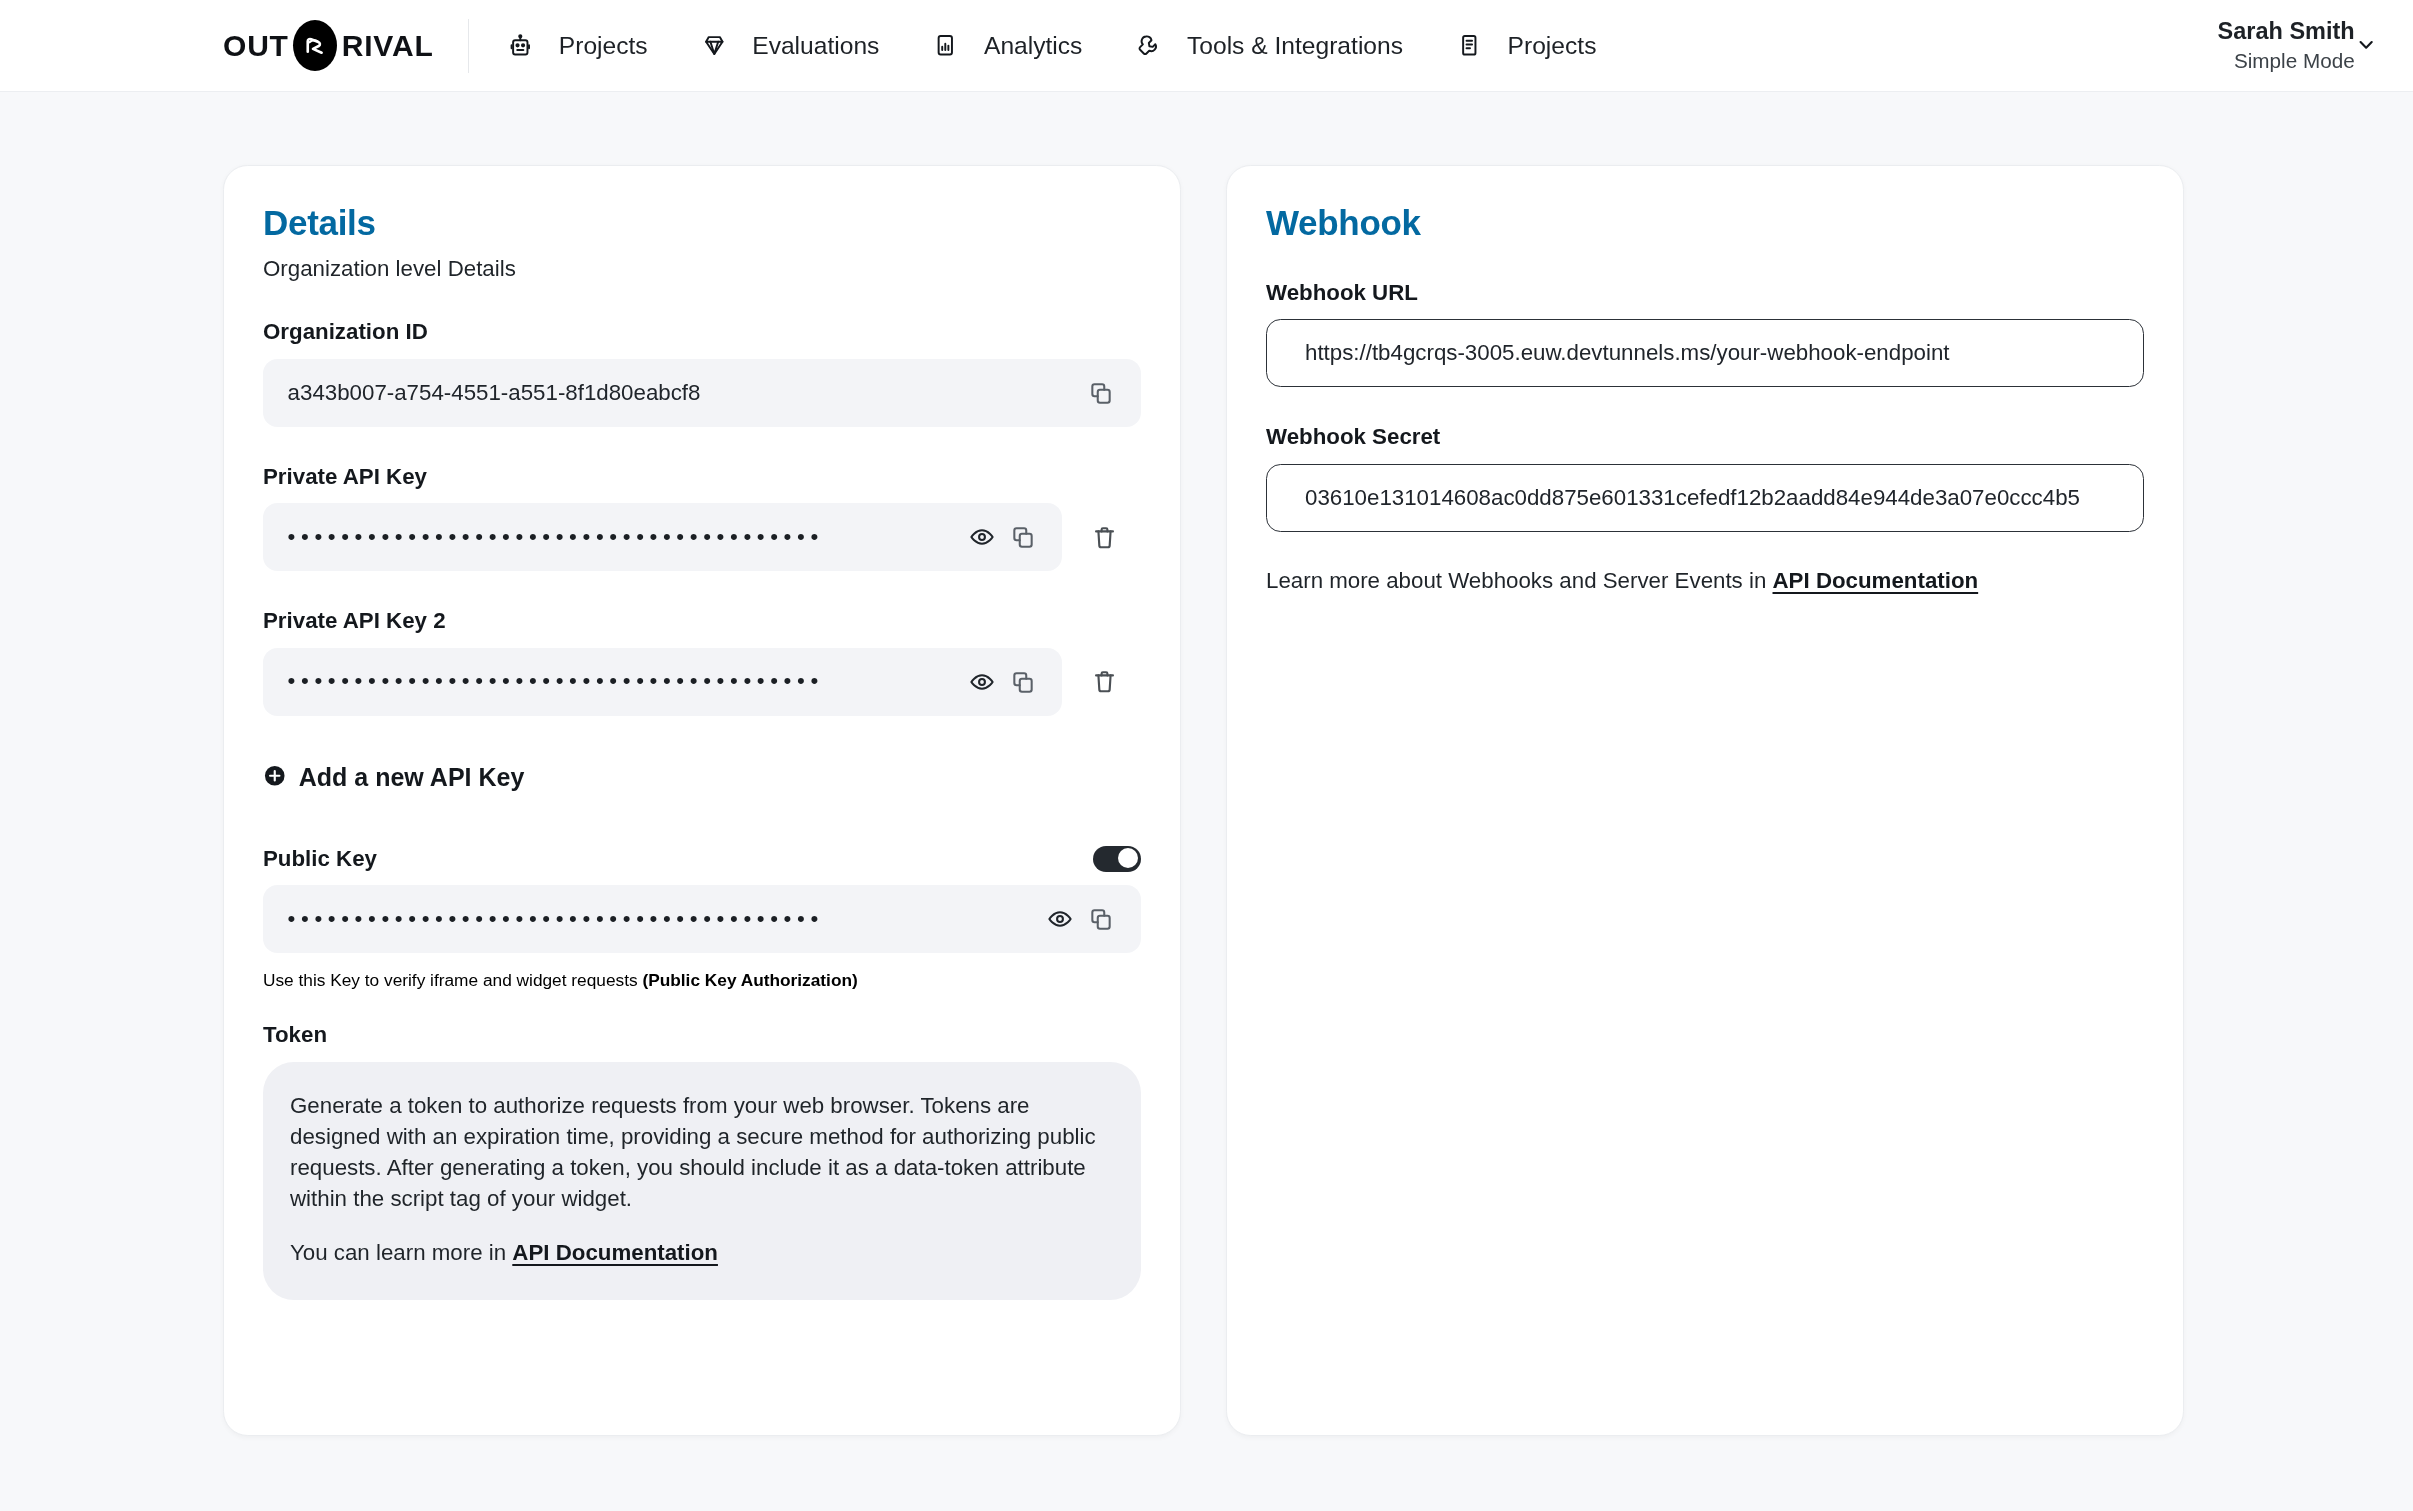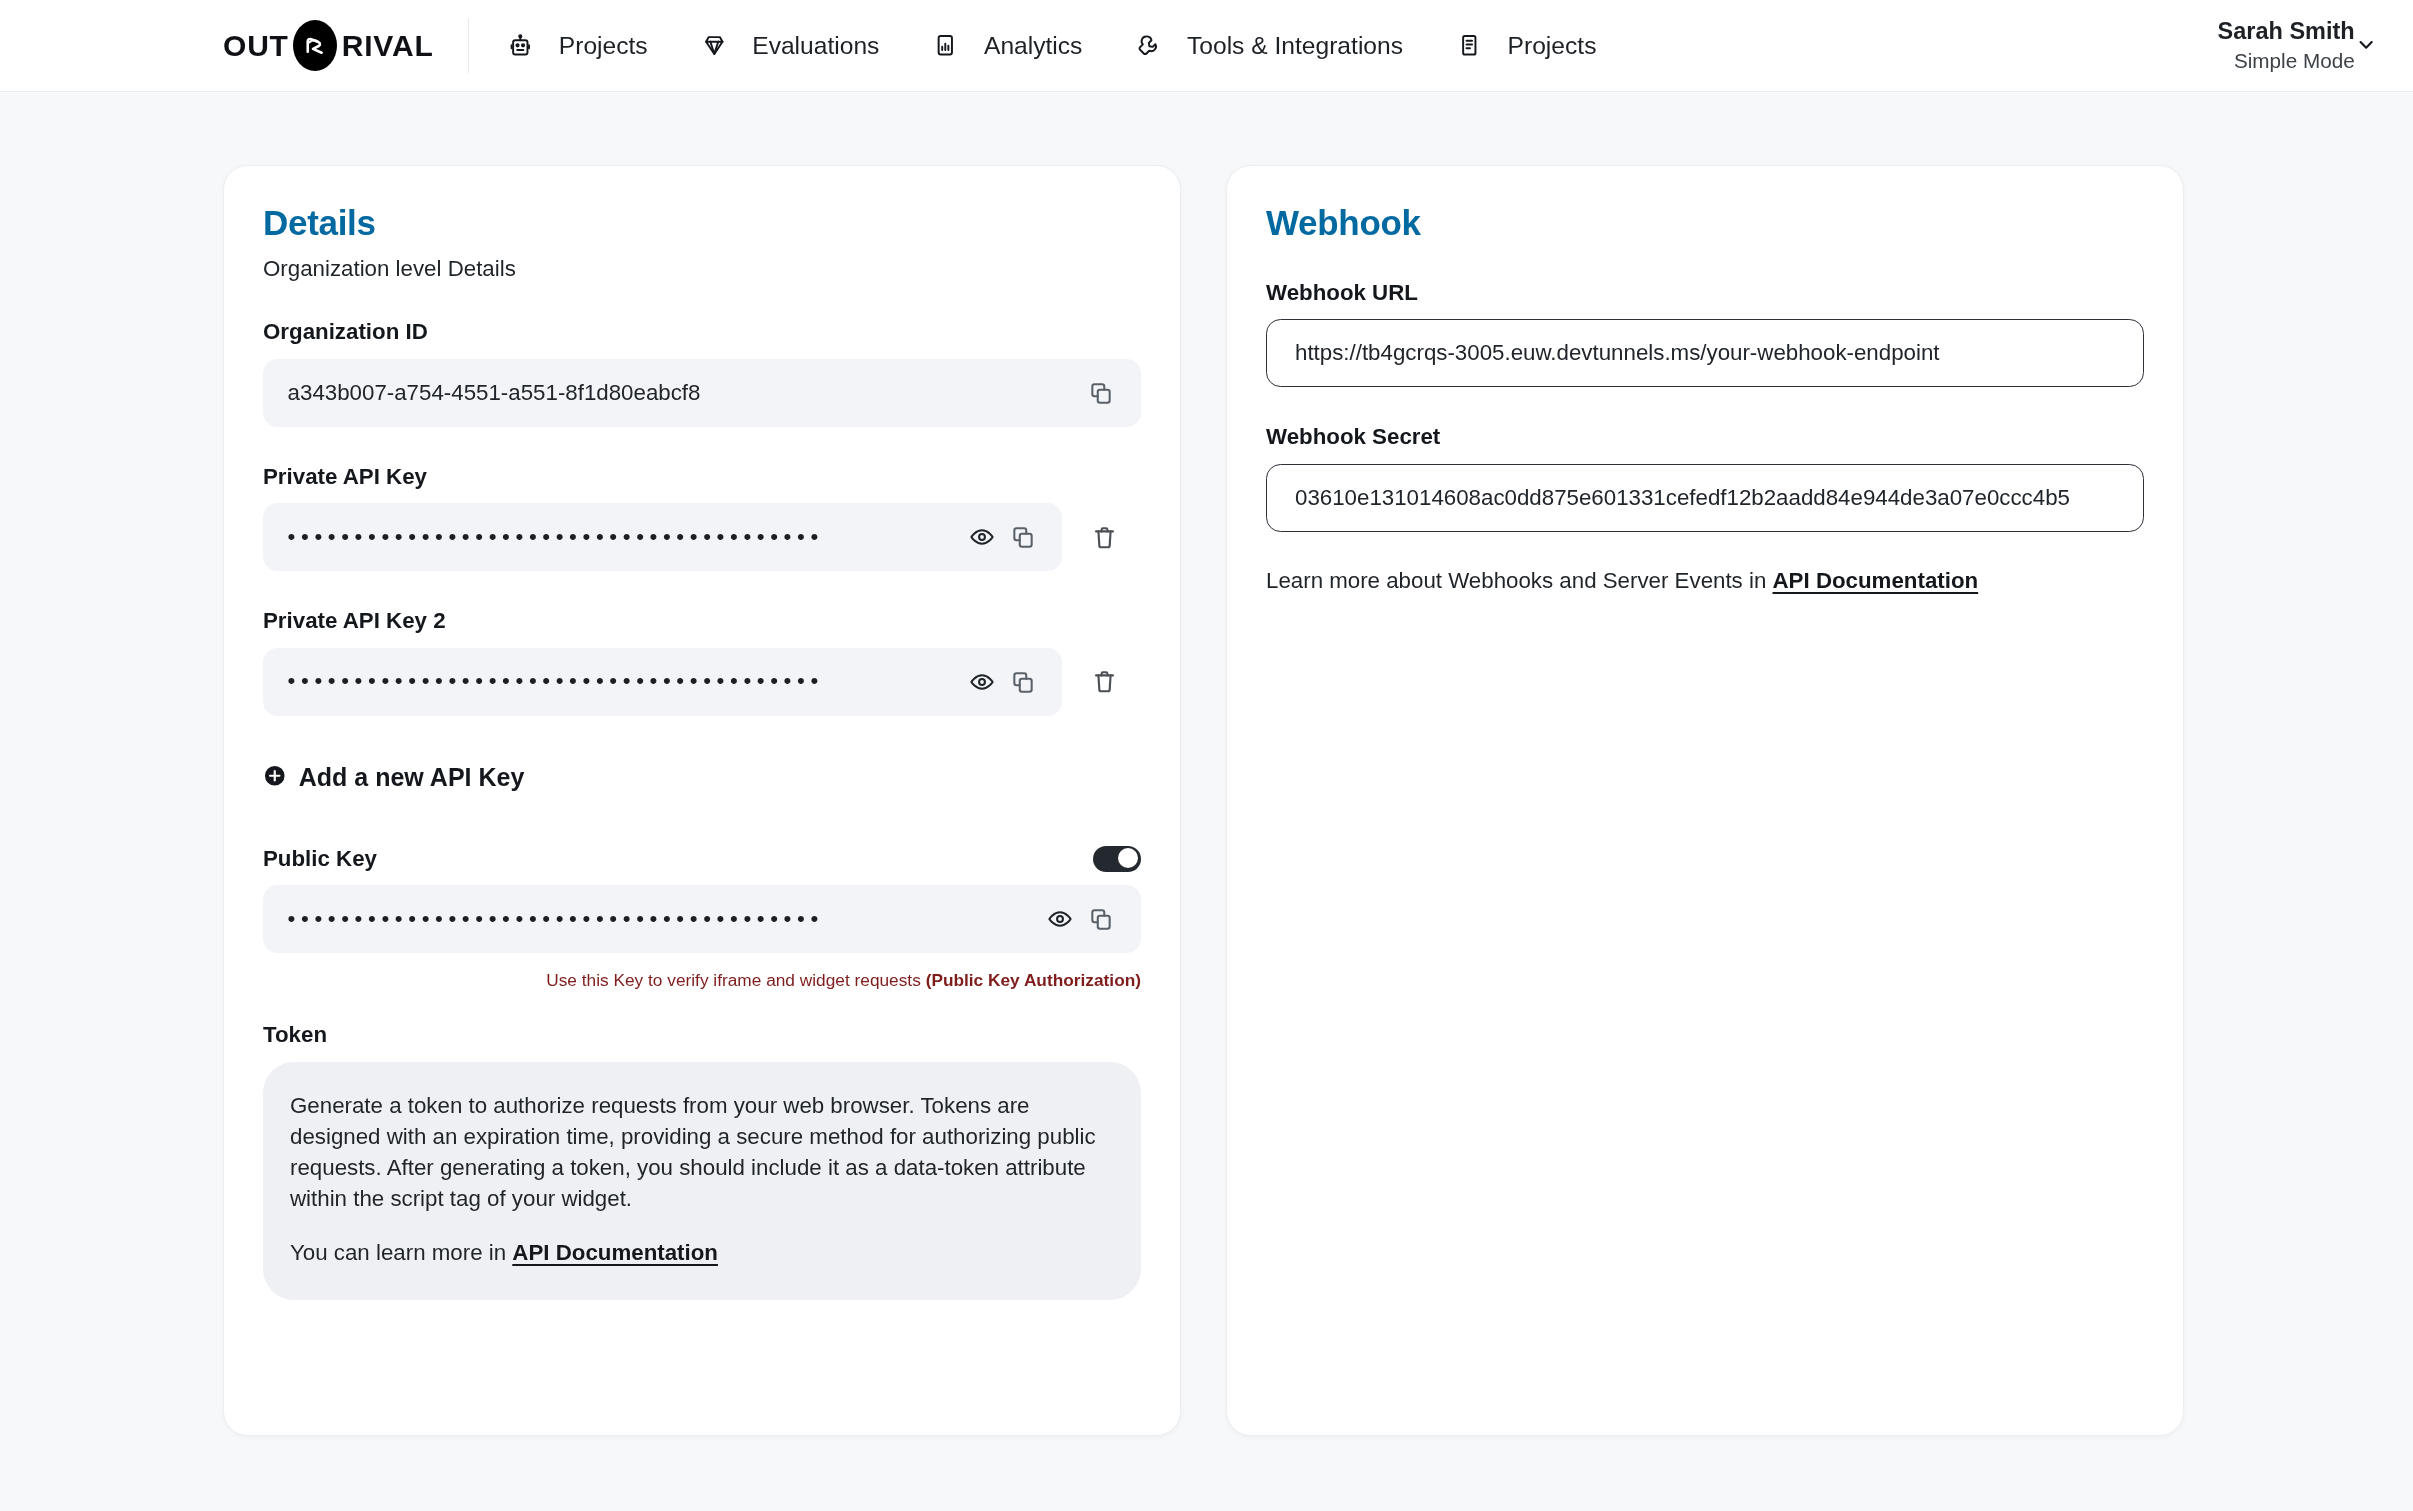--- a/index.html
+++ b/index.html
@@ -245,7 +245,7 @@
     height: 68px;
     display: flex;
     align-items: center;
-    padding: 0 28px;
+    padding: 0 38px;
     background: #ffffff;
   }
   .input-outline .value {

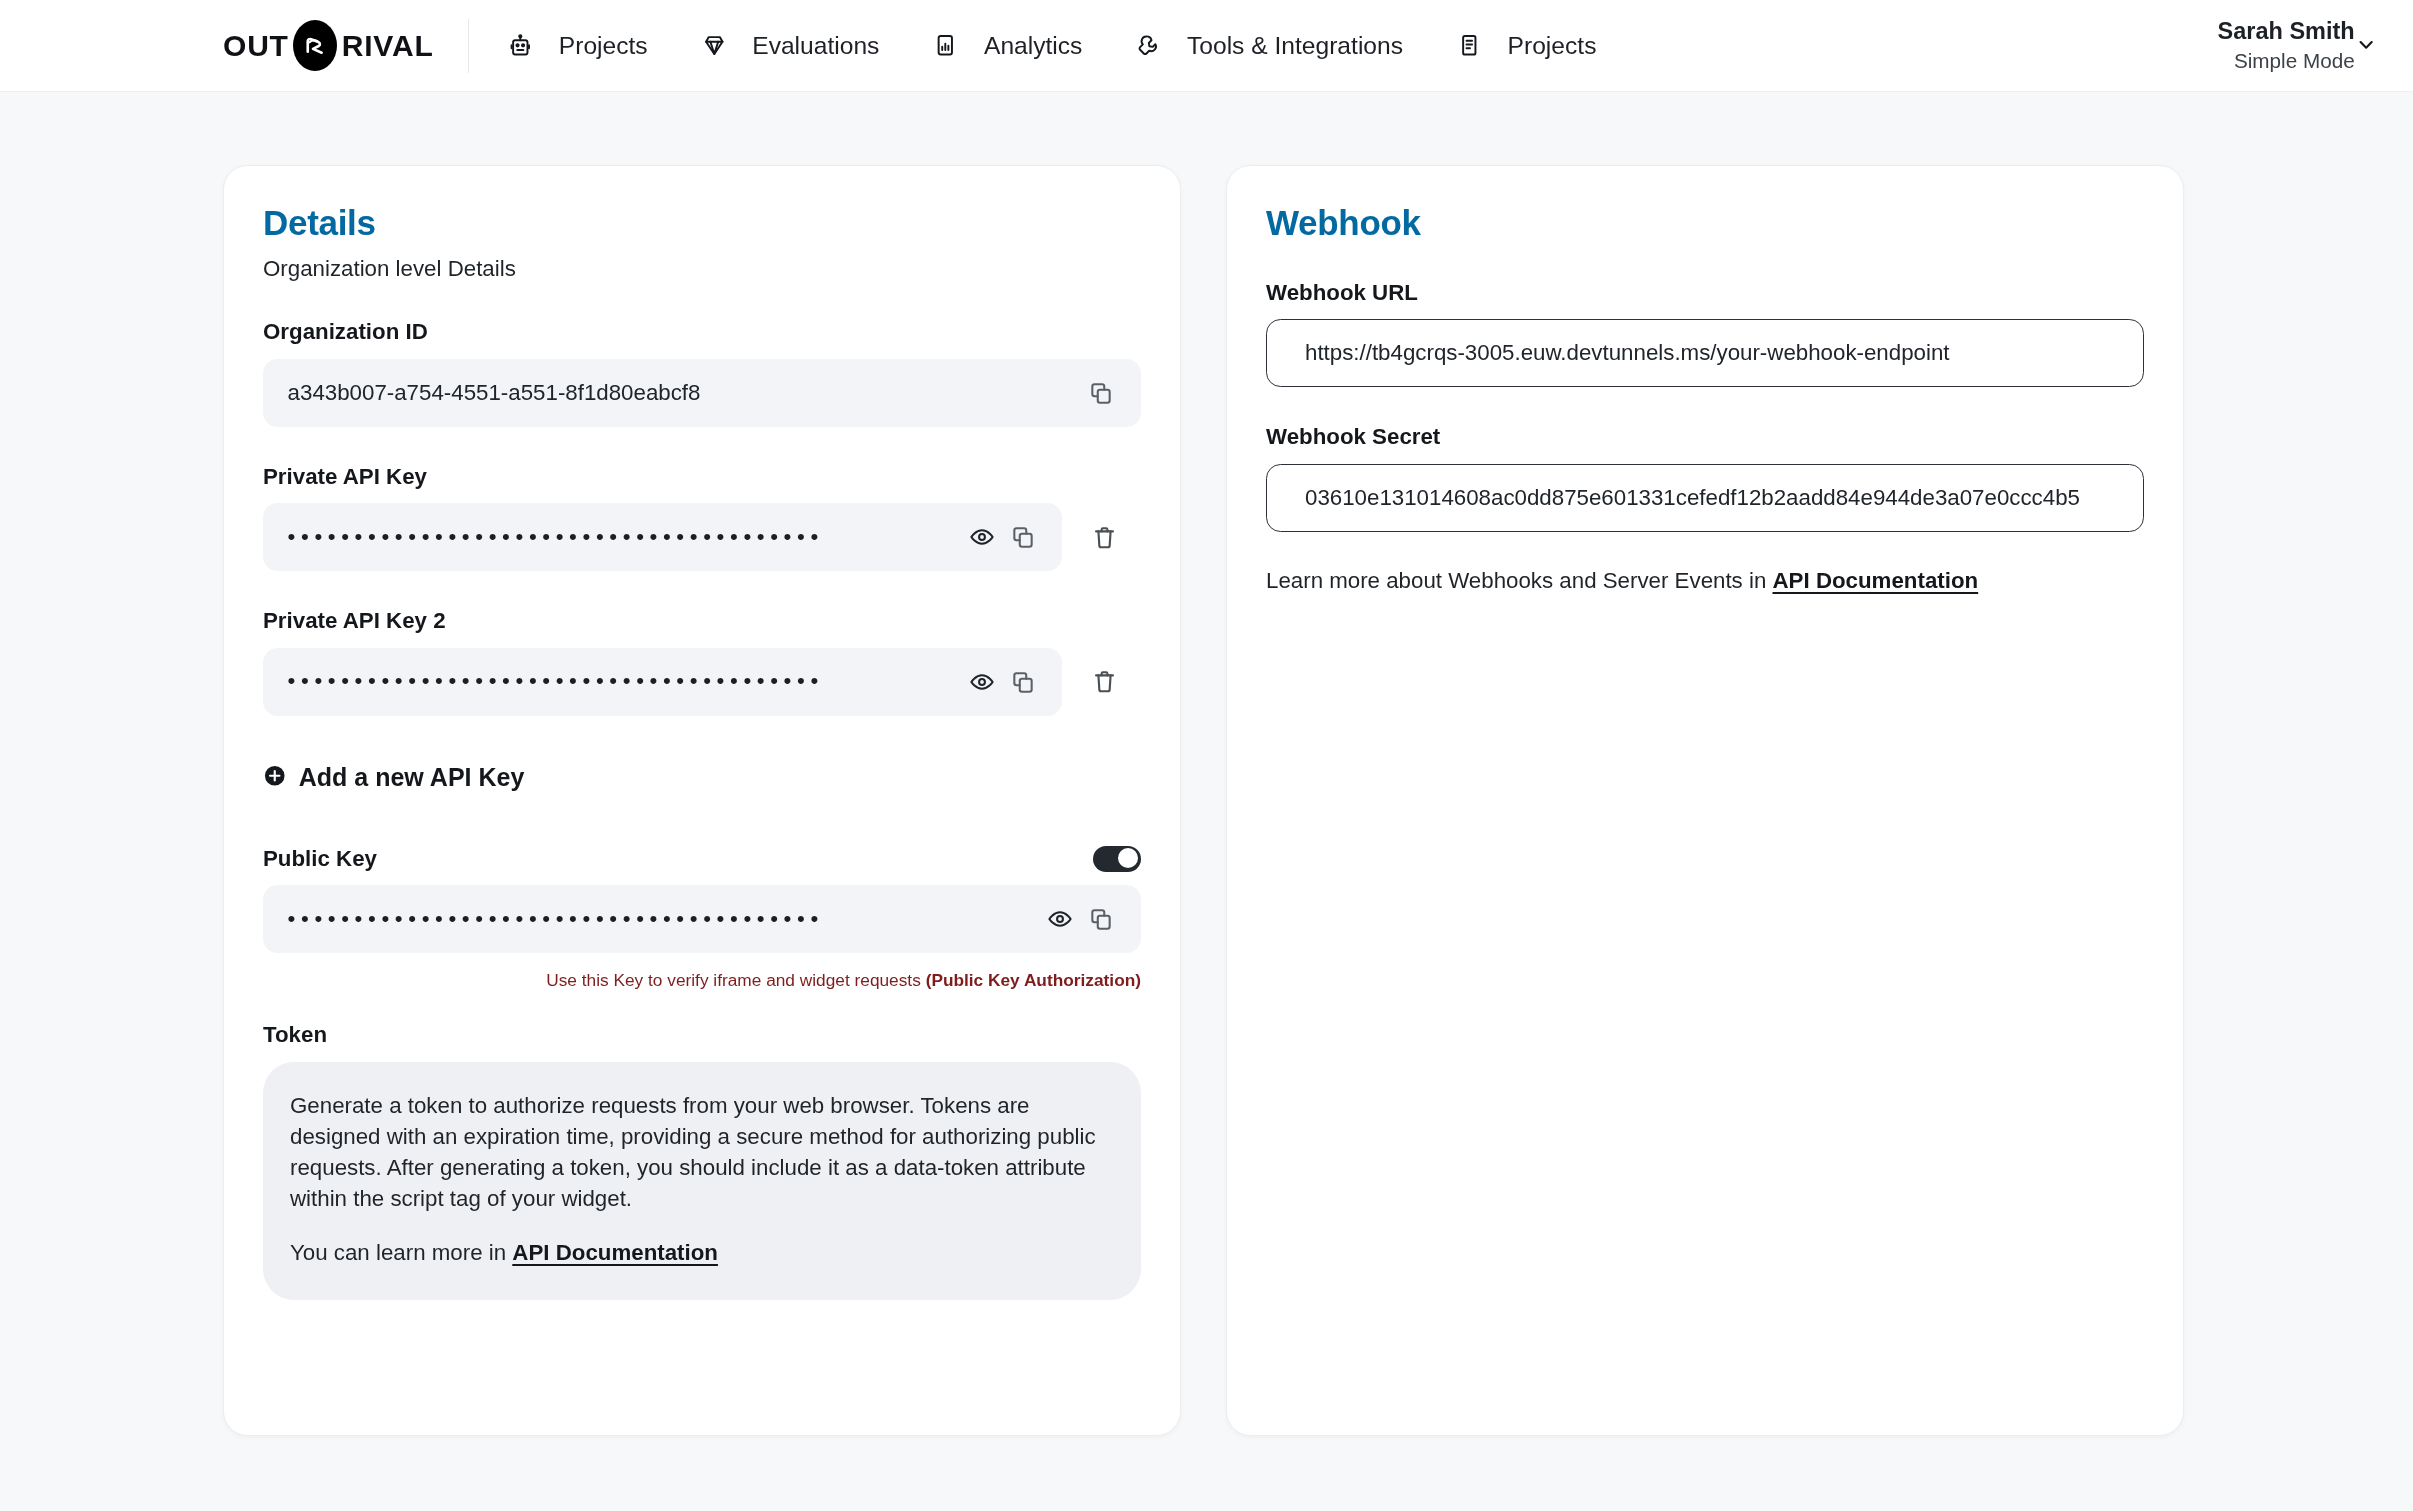--- a/index.html
+++ b/index.html
@@ -210,9 +210,8 @@
 
   .helper {
     font-size: 17.3px;
-    color: #7f1d1d;
+    color: #000000;
     margin-top: 17px;
-    text-align: right;
   }
   .helper b { font-weight: 700; }
 

